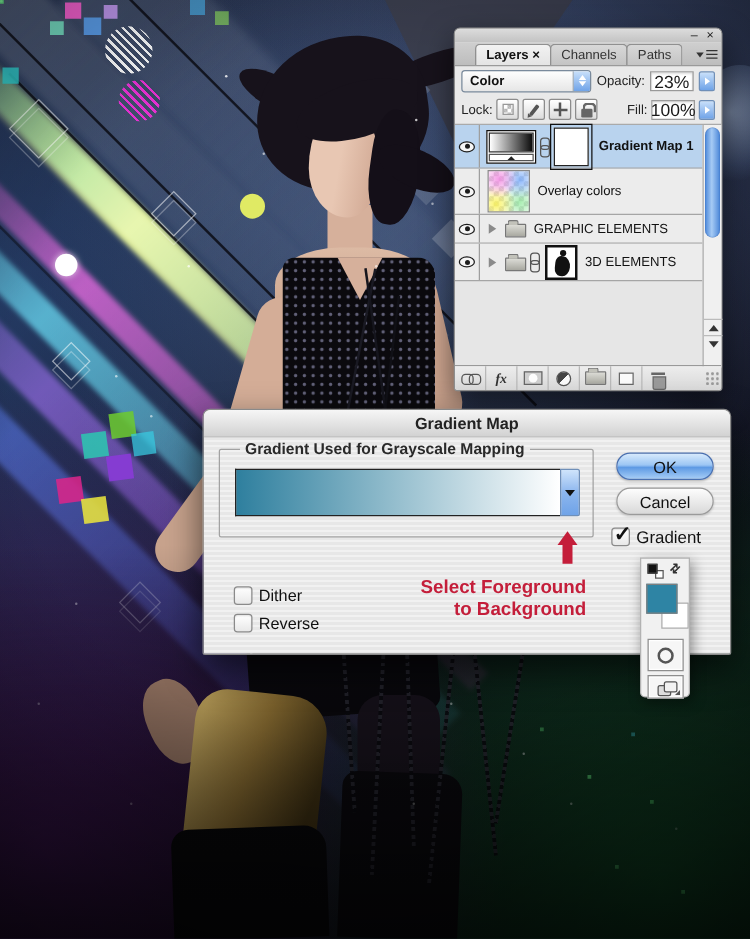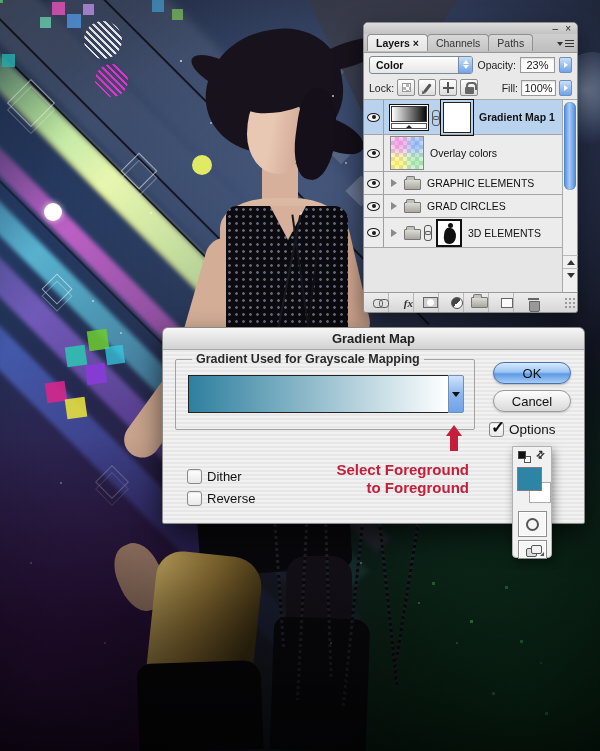--- a/index.html
+++ b/index.html
@@ -100,7 +100,7 @@
   .panel-titlebar { height:11px; background:linear-gradient(#dcdcdc,#c2c2c2); border-radius:4px 4px 0 0;
     display:flex; justify-content:flex-end; align-items:center; gap:7px; padding:0 6px; }
   .winbtn { font-size:10px; line-height:8px; color:#222; cursor:default; }
-  .panel-tabs { height:19px; background:linear-gradient(#cfcfcf,#bdbdbd); display:flex; align-items:flex-start; padding-left:3px; border-bottom:1px solid #9a9a9a; position:relative; }
+  .panel-tabs { height:19px; background:linear-gradient(#cfcfcf,#bdbdbd); display:flex; align-items:center; padding-left:16px; border-bottom:1px solid #9a9a9a; position:relative; }
   .tab { height:17px; padding:2px 8px 0; font-size:10.5px; border:1px solid #909090; border-bottom:none; border-radius:4px 4px 0 0; background:linear-gradient(#d8d8d8,#c4c4c4); color:#333; margin-right:-1px; white-space:nowrap; }
   .tab.active { background:linear-gradient(#f2f2f2,#e4e4e4); font-weight:bold; color:#111; position:relative; z-index:2; }
   .panel-menu { position:absolute; right:2px; bottom:2px; width:20px; height:13px; display:flex; align-items:center; gap:2px; padding-left:2px; }

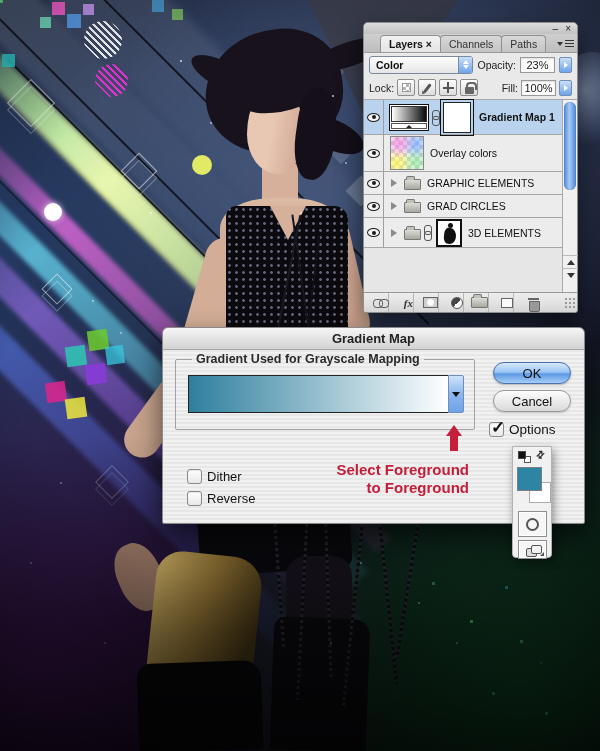--- a/index.html
+++ b/index.html
@@ -116,7 +116,7 @@
   .rowlabel { font-size:10.5px; color:#222; }
   .blend-row .rowlabel { margin-left:auto; }
   .valbox { width:35px; height:16px; border:1px solid #999; background:#fff; box-shadow:inset 0 1px 2px rgba(0,0,0,.15);
-    font-size:11px; display:flex; align-items:center; justify-content:center; }
+    font-size:14px; display:flex; align-items:center; justify-content:center; }
   .arrbtn { width:13px; height:16px; border:1px solid #6f8fb8; border-radius:2px; background:linear-gradient(#c9e0fa,#6fa3e8);
     display:flex; align-items:center; justify-content:center; }
   .tri-r { width:0; height:0; border-top:3px solid transparent; border-bottom:3px solid transparent; border-left:4px solid #fff; }

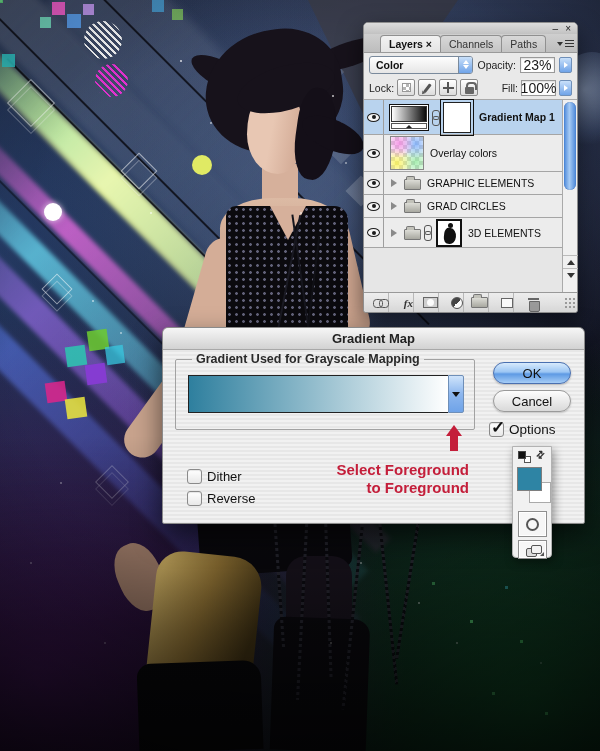--- a/index.html
+++ b/index.html
@@ -409,14 +409,6 @@
         <span class="folder"></span>
         <span class="lname">GRAPHIC ELEMENTS</span>
       </div>
-      <div class="layer-row rg">
-        <div class="eye-cell">
-            <span class="eye"></span>
-          </div>
-        <span class="exp"></span>
-        <span class="folder"></span>
-        <span class="lname">GRAD CIRCLES</span>
-      </div>
       <div class="layer-row r7">
         <div class="eye-cell">
             <span class="eye"></span>

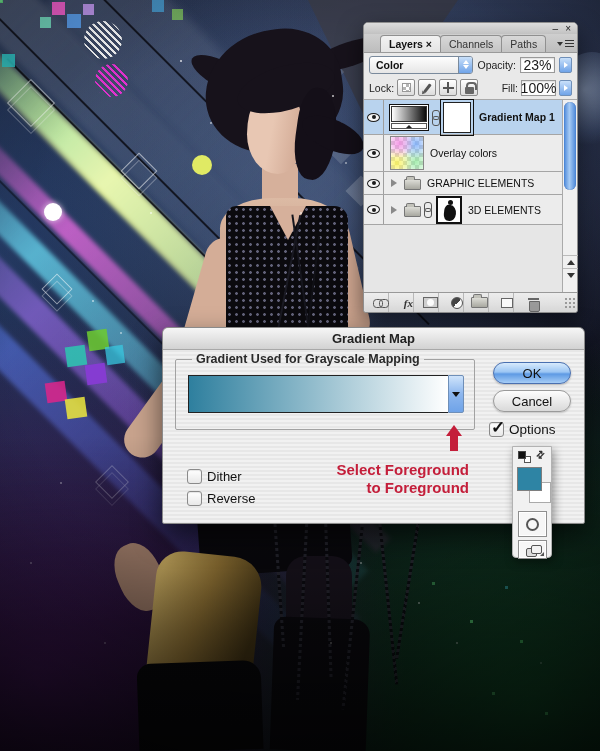--- a/index.html
+++ b/index.html
@@ -177,7 +177,7 @@
   .sb-tri-dn { width:0; height:0; border-left:4px solid transparent; border-right:4px solid transparent; border-top:5px solid #333; }
   .panel-footer { position:absolute; left:0; right:0; bottom:0; height:20px; background:linear-gradient(#ededed,#d8d8d8);
     border-top:1px solid #999; border-radius:0 0 3px 3px; display:flex; align-items:center; }
-  .fcell { width:25px; height:100%; border-right:1px solid #b8b8b8; display:flex; align-items:center; justify-content:flex-end; position:relative; }
+  .fcell { width:25px; height:100%; border-right:1px solid #b8b8b8; display:flex; align-items:center; justify-content:center; position:relative; }
   .chain-h { width:15px; height:8px; position:relative; }
   .chain-h::before, .chain-h::after { content:''; position:absolute; top:0; width:8px; height:7px; border:1.5px solid #555; border-radius:3.5px; }
   .chain-h::before { left:0; } .chain-h::after { left:6px; }

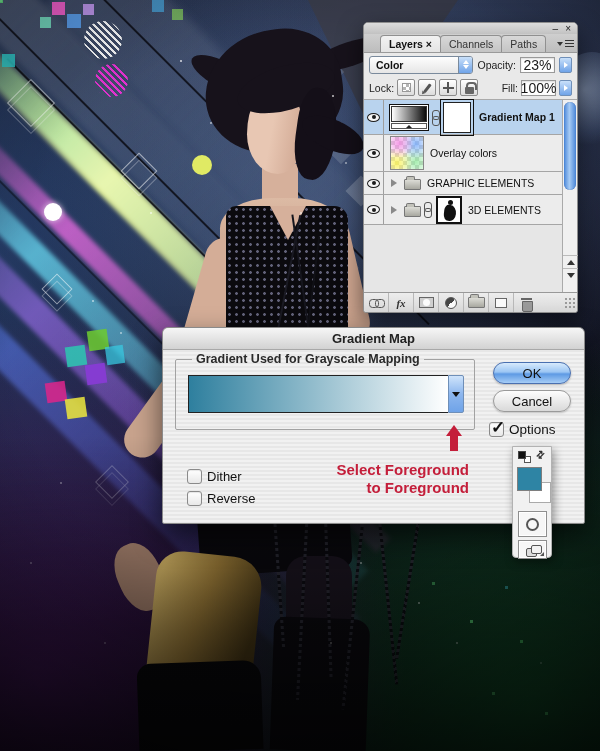--- a/index.html
+++ b/index.html
@@ -476,7 +476,7 @@
         <span class="cb">
             <span class="check">✓</span>
           </span>
-        <span class="cbtext">Options</span>
+        <span class="cbtext">Gradient</span>
       </div>
       <div class="cb-row cb-dither">
         <span class="cb"></span>

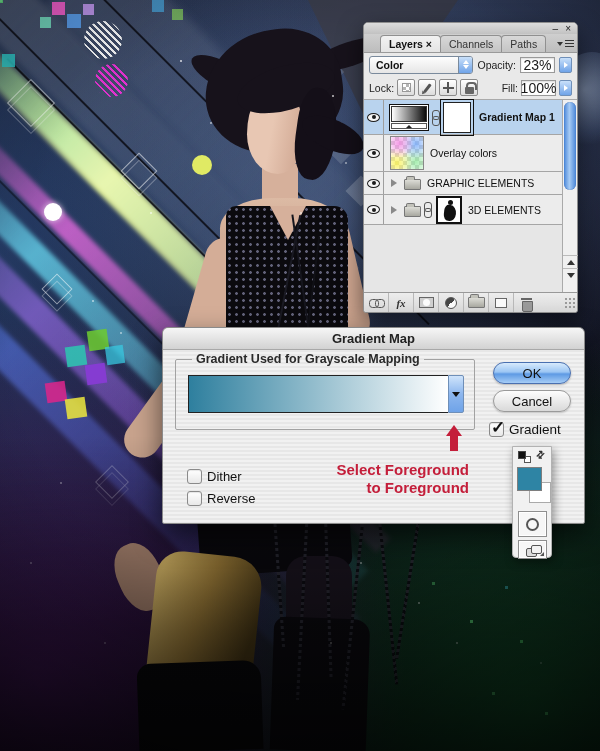--- a/index.html
+++ b/index.html
@@ -488,7 +488,7 @@
       </div>
       <div class="annotation">
         <div>Select Foreground</div>
-        <div>to Foreground</div>
+        <div>to Background</div>
       </div>
       <div class="red-arrow">
         <div class="head"></div>

